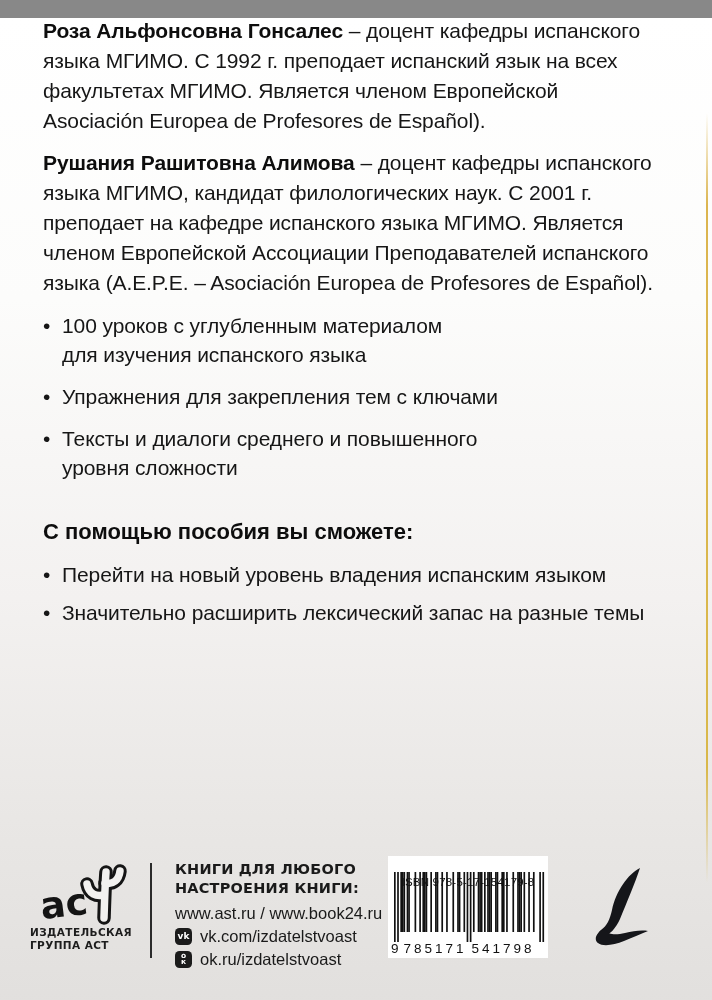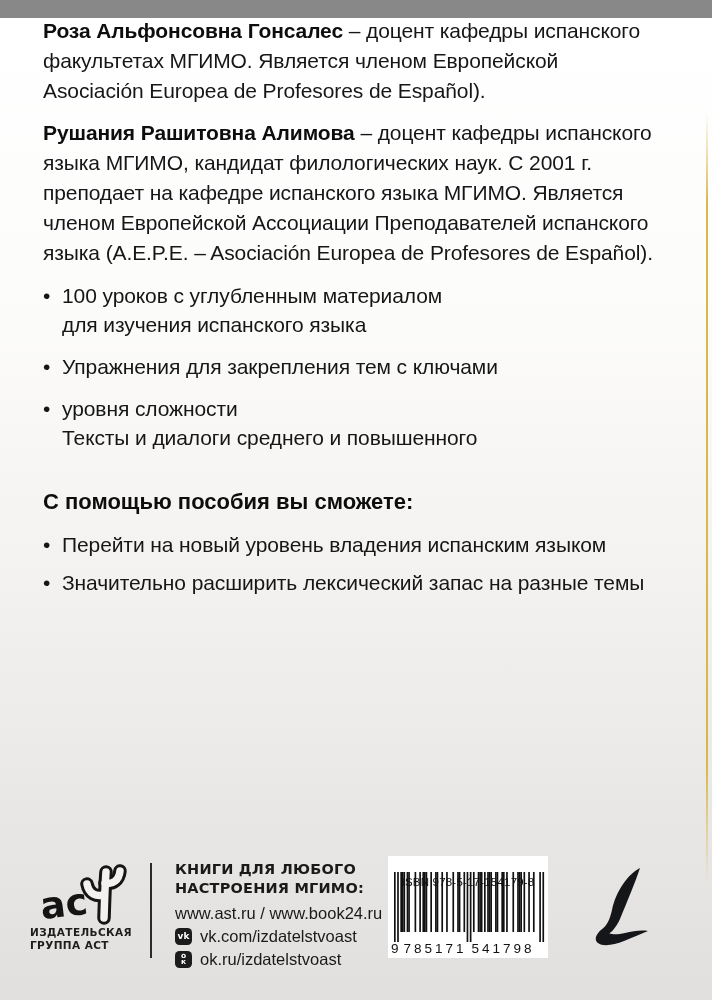--- a/index.html
+++ b/index.html
@@ -63,6 +63,7 @@
 
     <p class="para p1">
       <span class="ln"><strong class="bname">Роза Альфонсовна Гонсалес</strong><span> – доцент кафедры испанского</span></span>
+      <span class="ln">языка МГИМО. С 1992 г. преподает испанский язык на всех</span>
       <span class="ln">факультетах МГИМО. Является членом Европейской</span>
       <span class="ln">Asociación Europea de Profesores de Español).</span>
     </p>

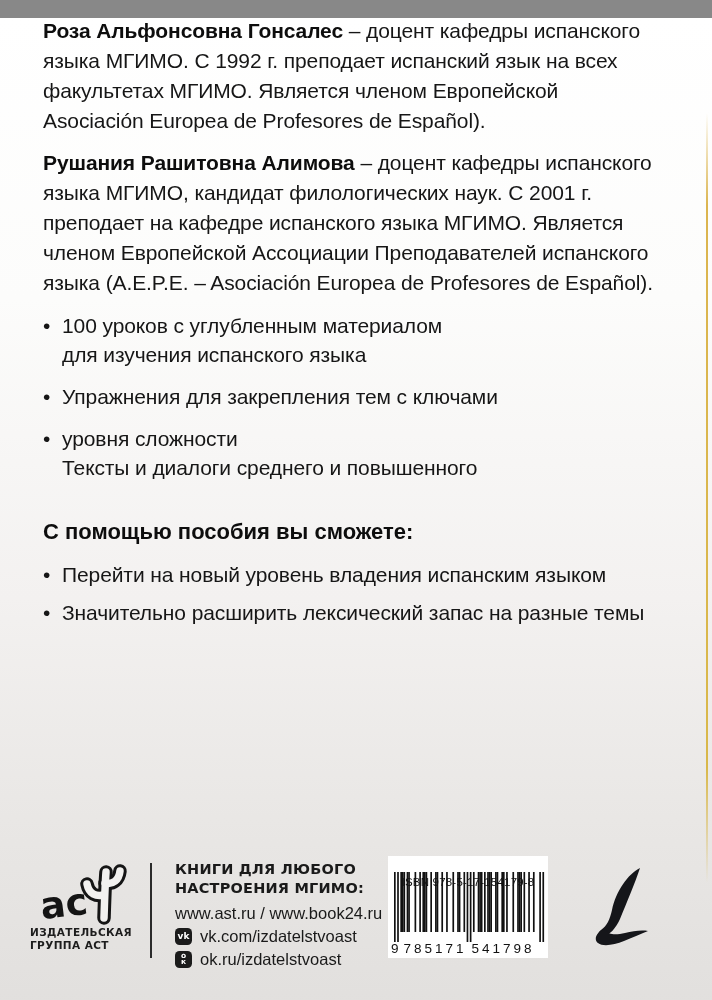--- a/index.html
+++ b/index.html
@@ -95,8 +95,8 @@
     <div class="item">
       <span class="dot">•</span>
       <span class="bl">
+        <span class="bln">Тексты и диалоги среднего и повышенного</span>
         <span class="bln">уровня сложности</span>
-        <span class="bln">Тексты и диалоги среднего и повышенного</span>
       </span>
     </div>
 

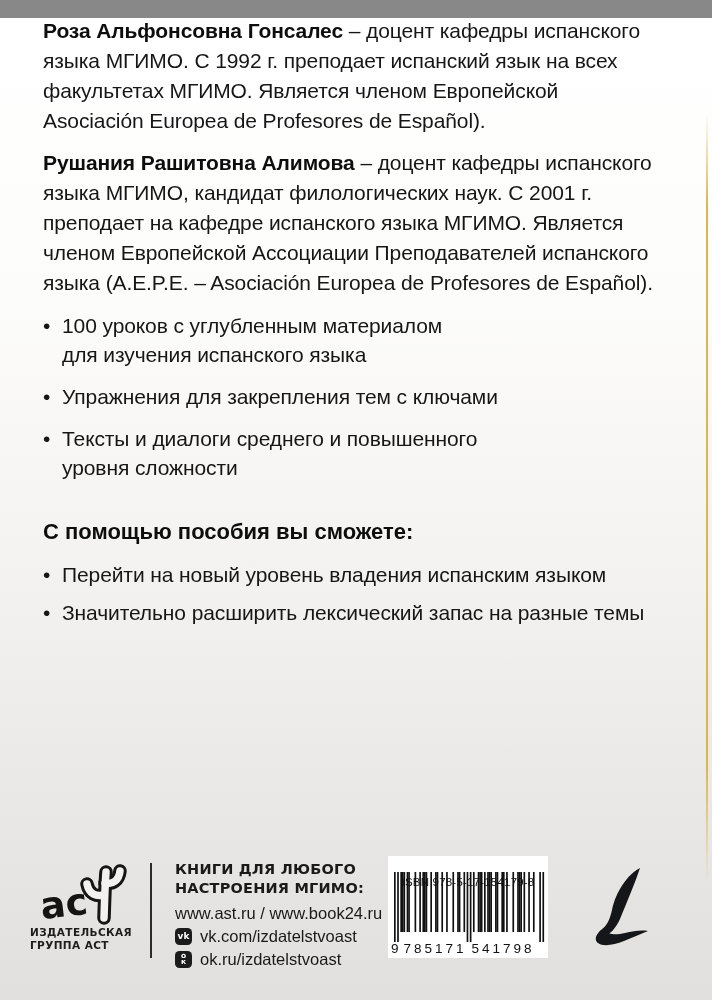--- a/index.html
+++ b/index.html
@@ -144,7 +144,7 @@
   <div class="promo">
     <div class="promo-h">
       <span class="ph-ln">КНИГИ ДЛЯ ЛЮБОГО</span>
-      <span class="ph-ln">НАСТРОЕНИЯ МГИМО:</span>
+      <span class="ph-ln">НАСТРОЕНИЯ КНИГИ:</span>
     </div>
     <div class="sites">www.ast.ru / www.book24.ru</div>
     <div class="srow">

